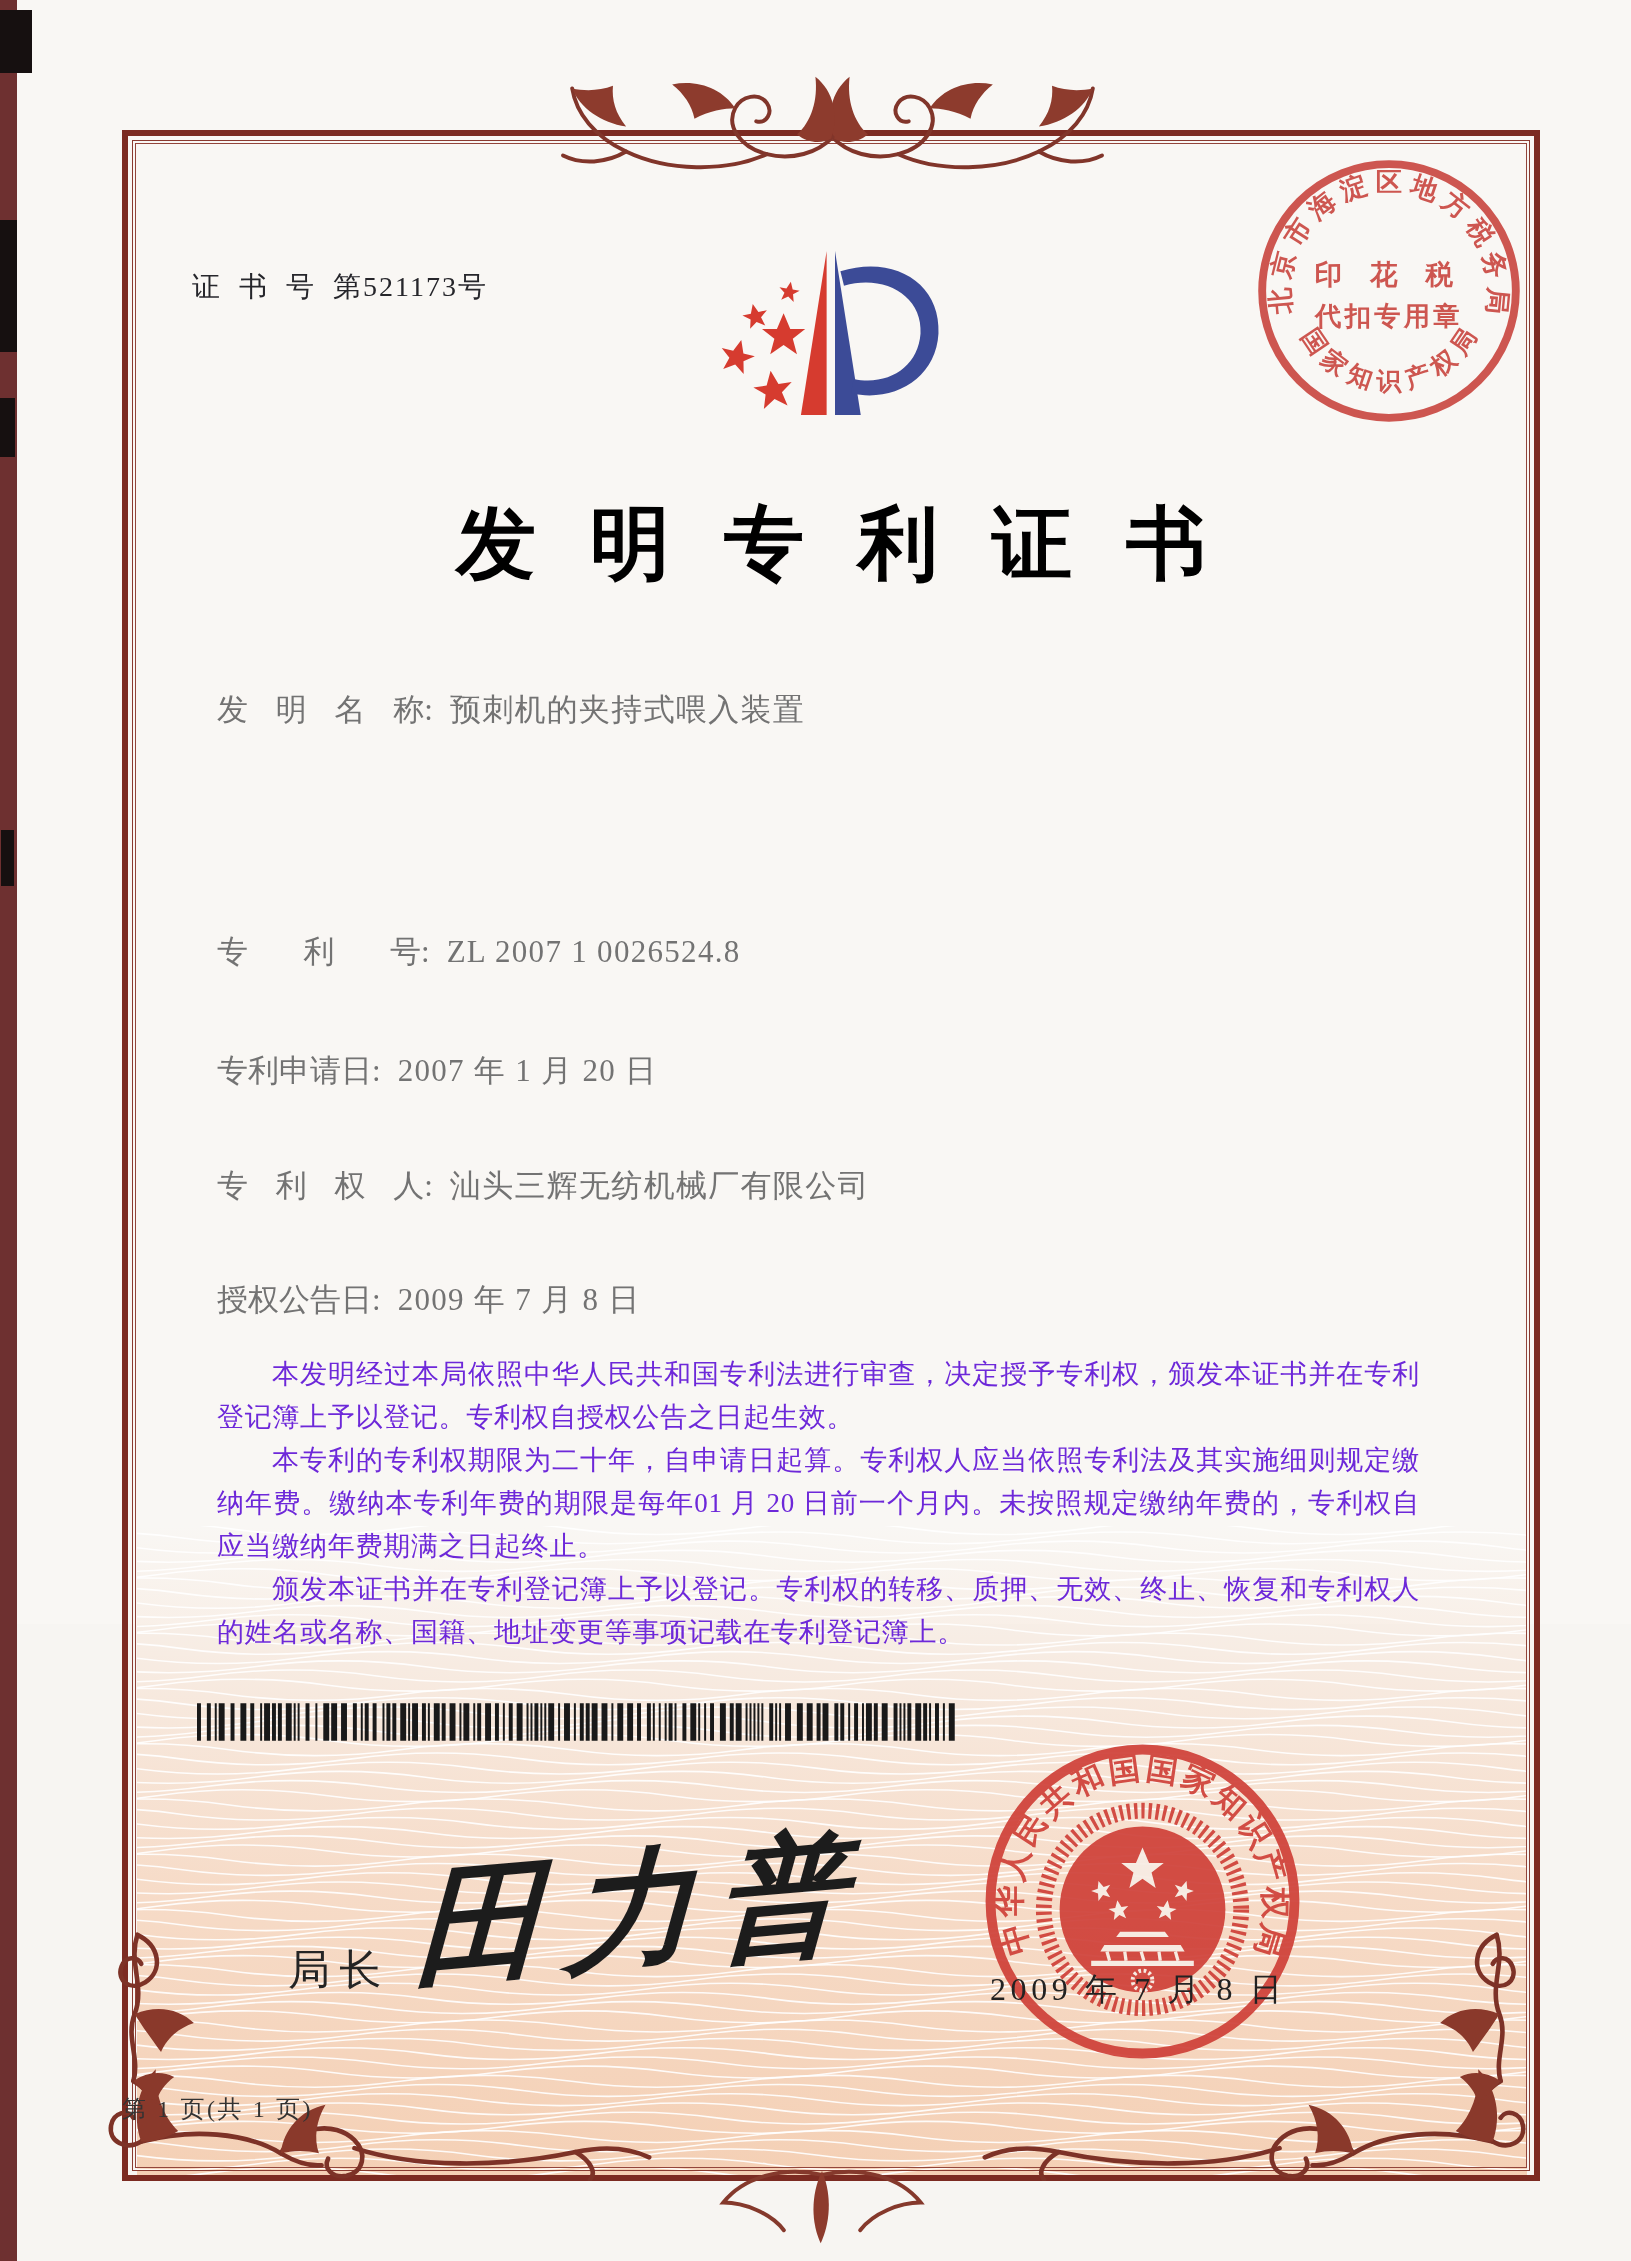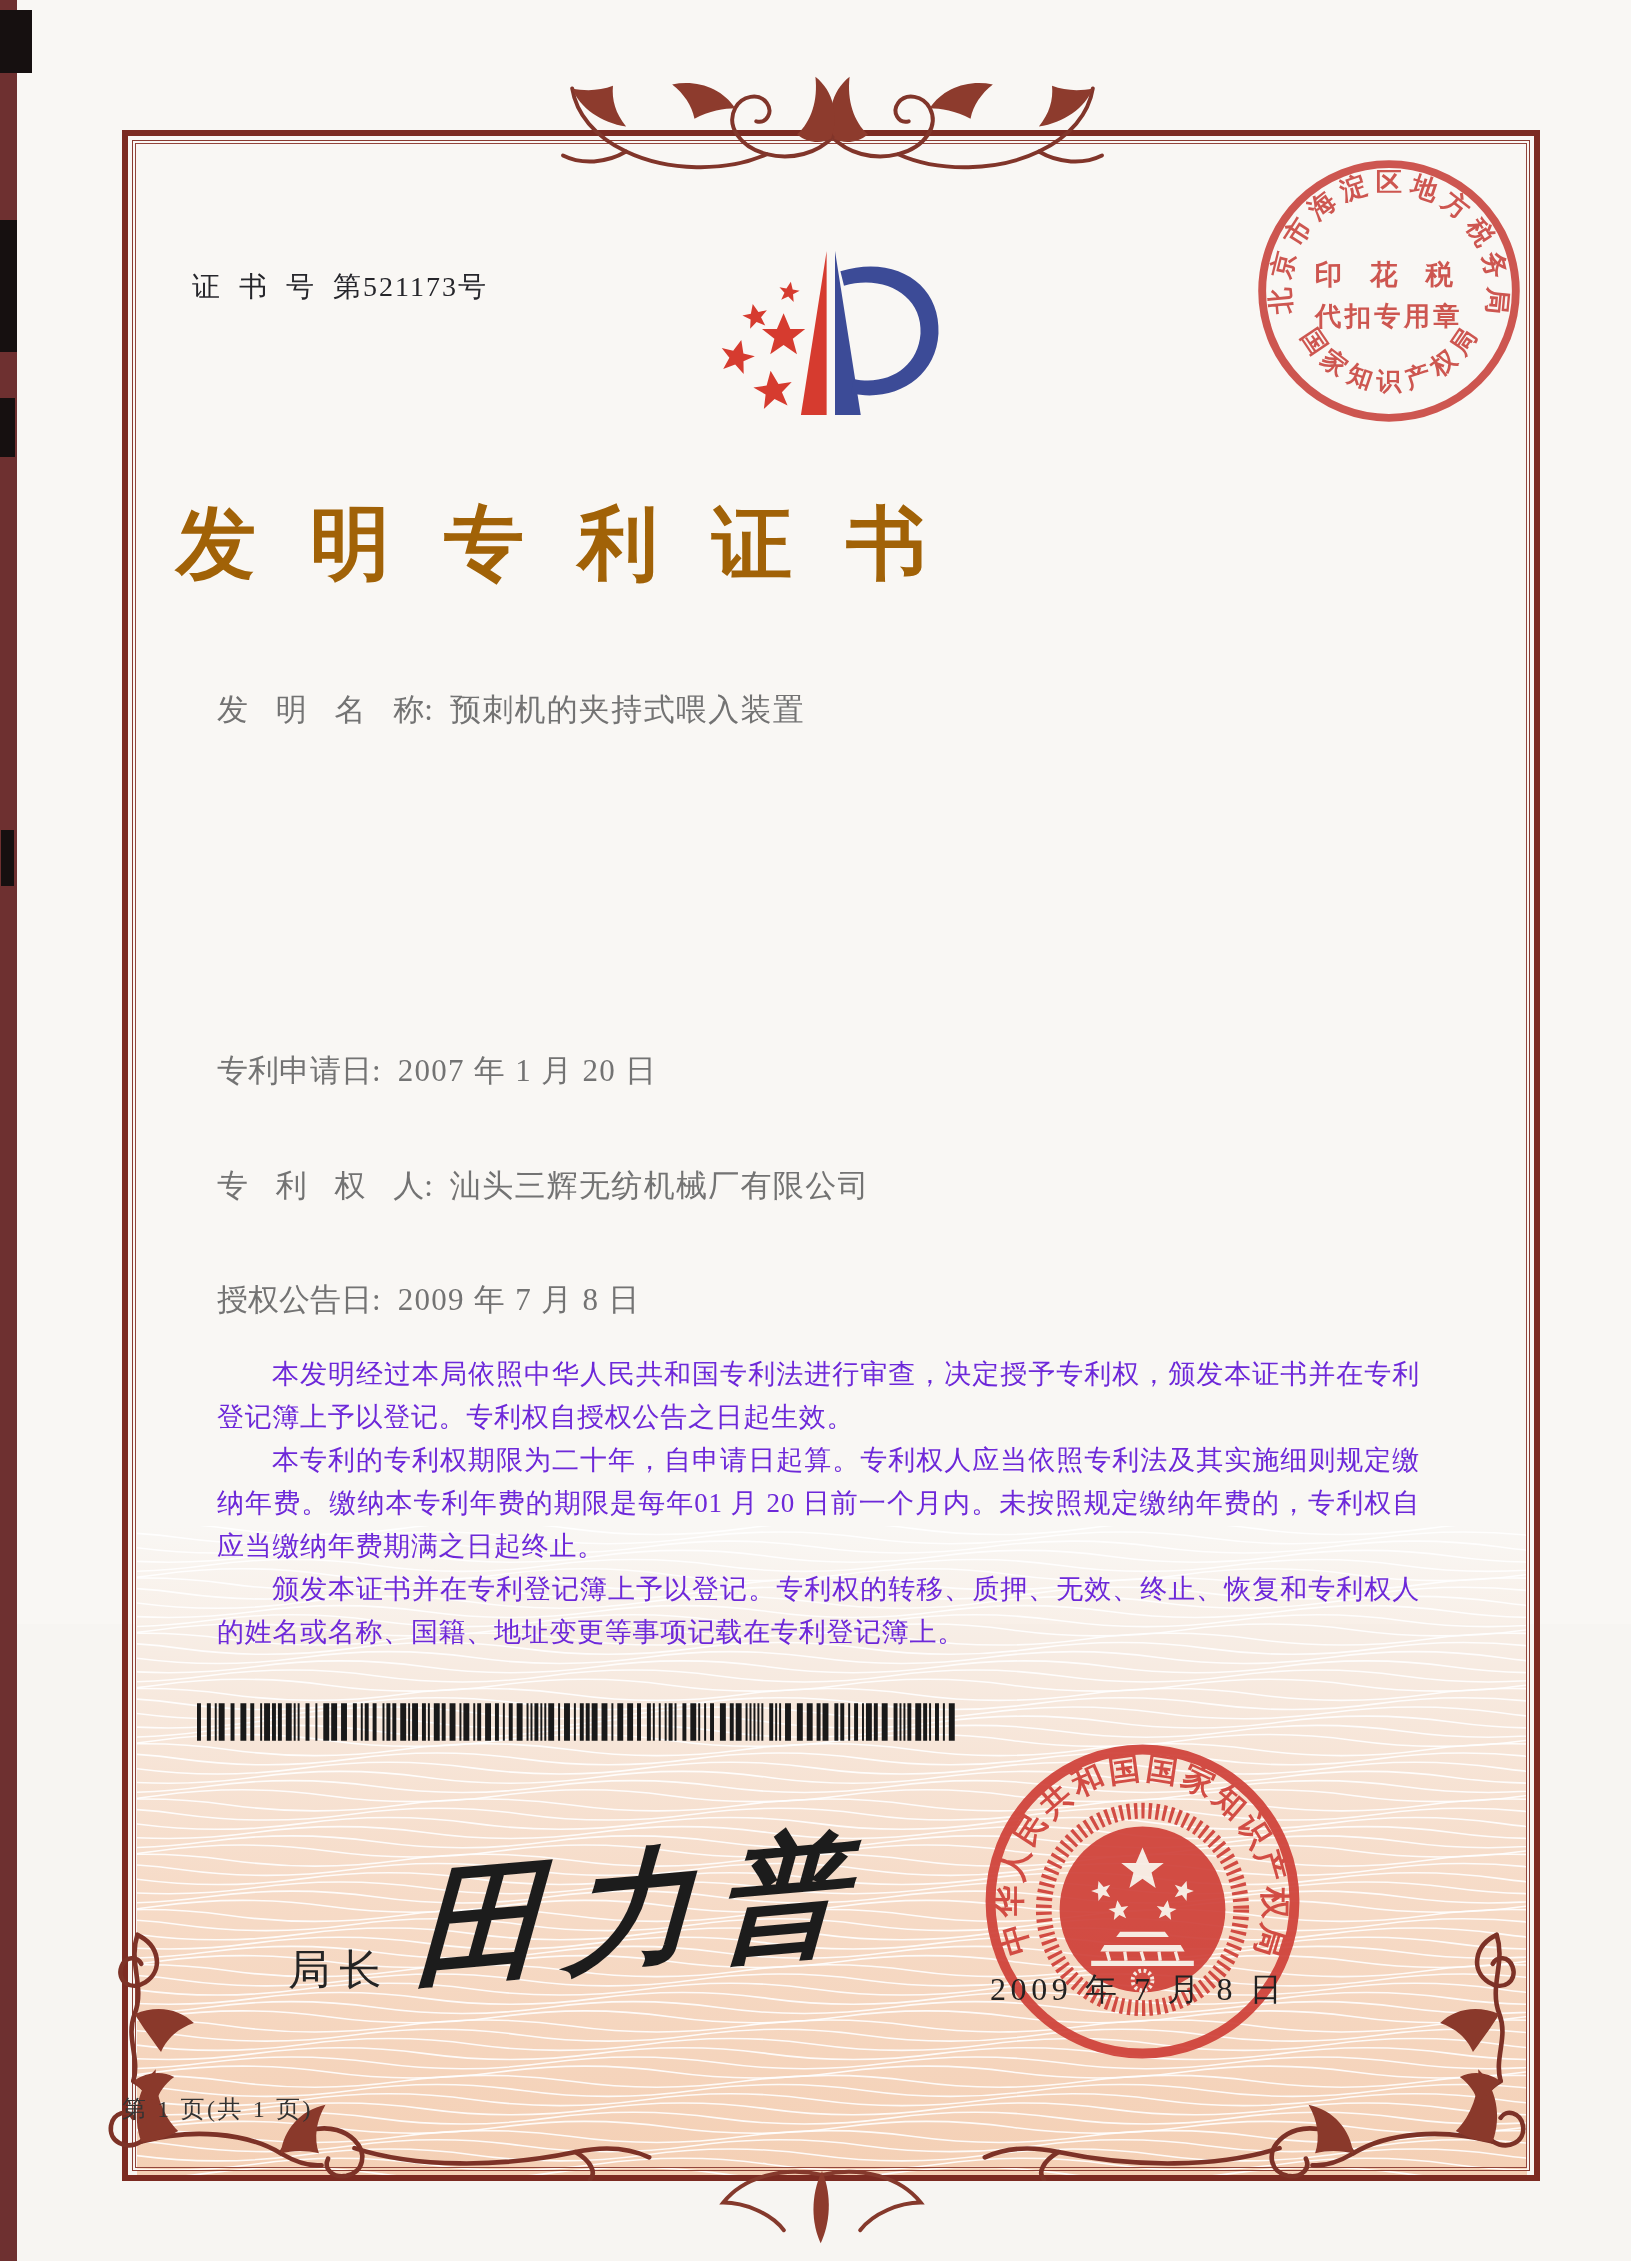--- a/index.html
+++ b/index.html
@@ -26,8 +26,8 @@
   .cert-number{position:absolute;left:192px;top:268px;font-size:28px;letter-spacing:6px;color:#26262b;white-space:pre}
   .cert-number .num{letter-spacing:2px}
 
-  .title{position:absolute;left:122px;width:1418px;top:491px;
-         font-size:80px;font-weight:700;letter-spacing:54px;text-indent:54px;color:#a16207}
+  .title{position:absolute;left:122px;width:1418px;top:491px;text-align:center;
+         font-size:80px;font-weight:700;letter-spacing:54px;text-indent:54px;color:#000000}
 
   .field{position:absolute;left:217px;font-size:31px;color:#737373;white-space:pre}
   .field .lab{word-spacing:20px}

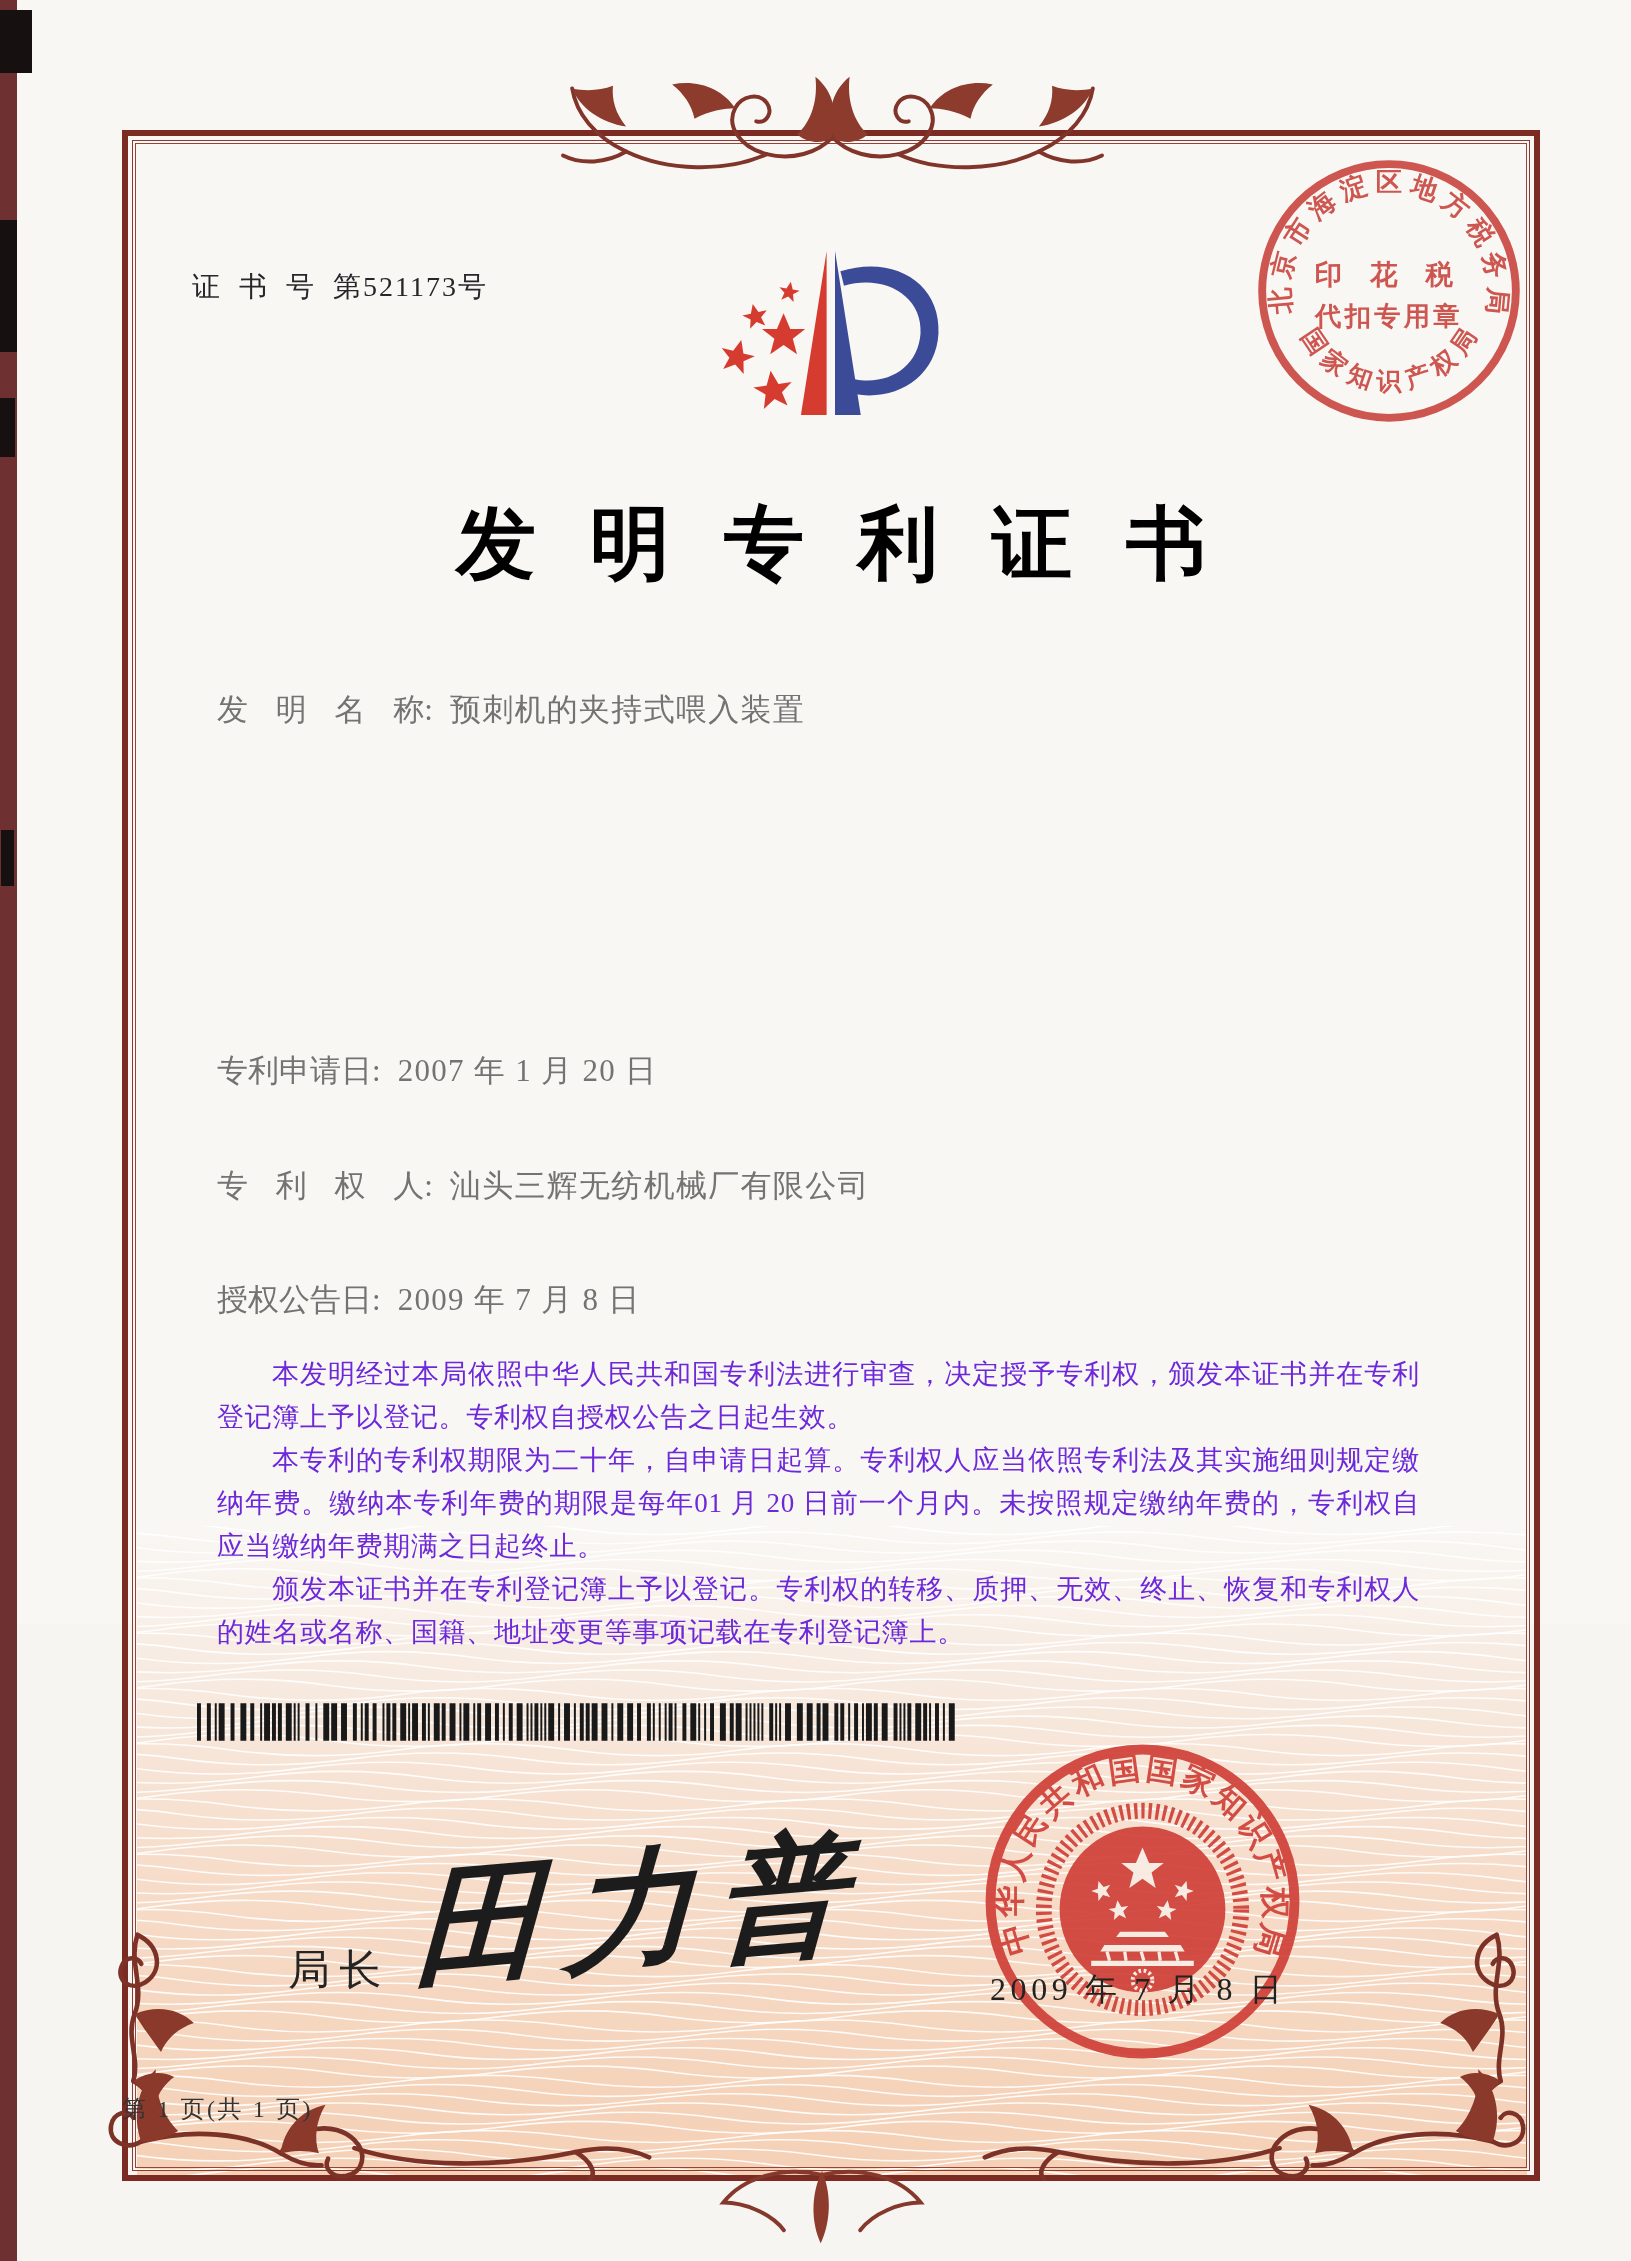--- a/index.html
+++ b/index.html
@@ -236,6 +236,7 @@
   <div class="title">发明专利证书</div>
 
   <div class="field" style="top:689px"><span class="lab">发 明 名 称:</span><span class="val">预刺机的夹持式喂入装置</span></div>
+  <div class="field" style="top:931px"><span class="lab">专  利  号:</span><span class="val">ZL 2007 1 0026524.8</span></div>
   <div class="field" style="top:1050px"><span class="lab">专利申请日:</span><span class="val">2007 年 1 月 20 日</span></div>
   <div class="field" style="top:1165px"><span class="lab">专 利 权 人:</span><span class="val">汕头三辉无纺机械厂有限公司</span></div>
   <div class="field" style="top:1279px"><span class="lab">授权公告日:</span><span class="val">2009 年 7 月 8 日</span></div>

